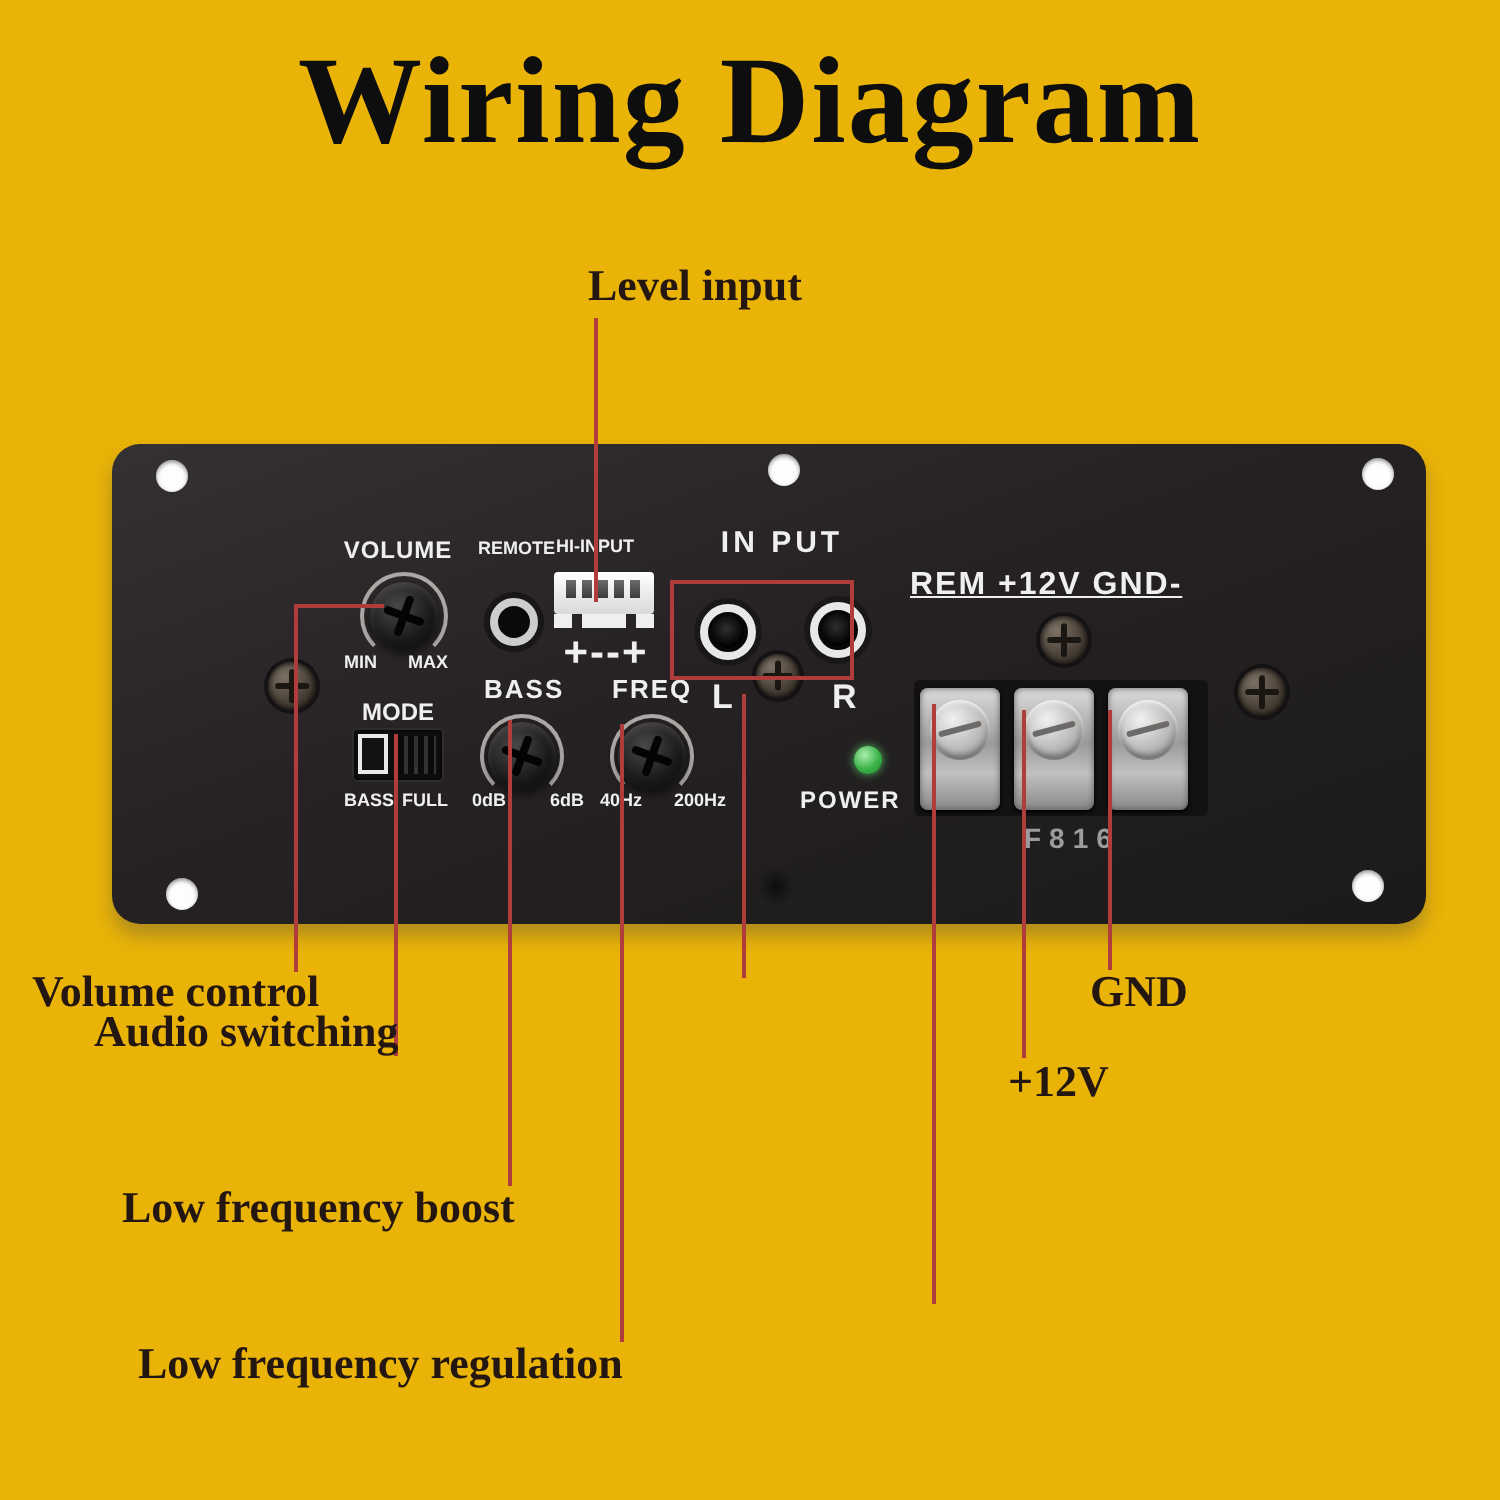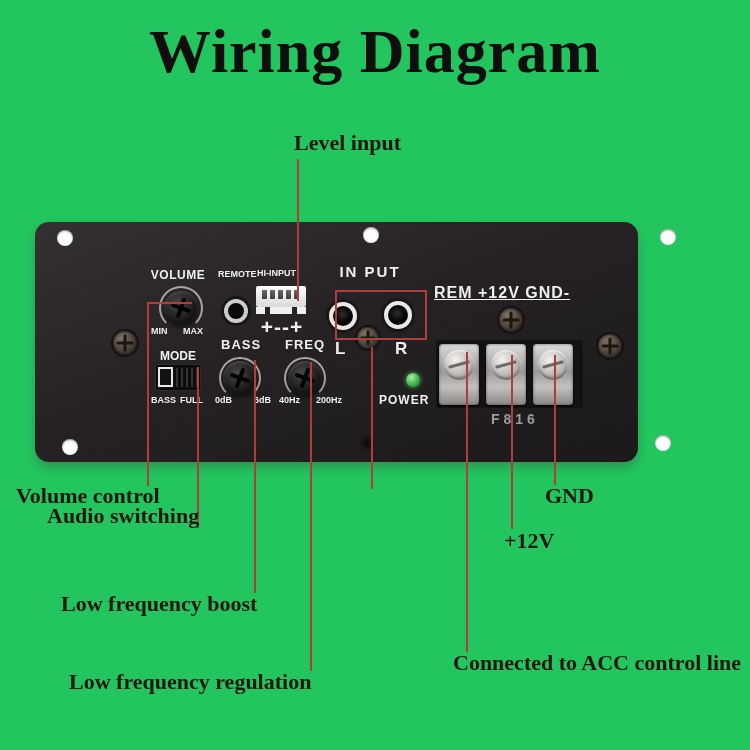--- a/index.html
+++ b/index.html
@@ -3,7 +3,7 @@
 <meta charset="utf-8">
 <style>
   html,body{margin:0;padding:0;background:#ffffff;}
-  .page{position:relative;width:750px;height:750px;background:#22c55e;overflow:hidden;
+  .page{position:relative;width:750px;height:750px;background:#eab308;overflow:hidden;
         font-family:"Liberation Serif",serif;}
   
   .title{position:absolute;top:16px;left:0;width:100%;text-align:center;

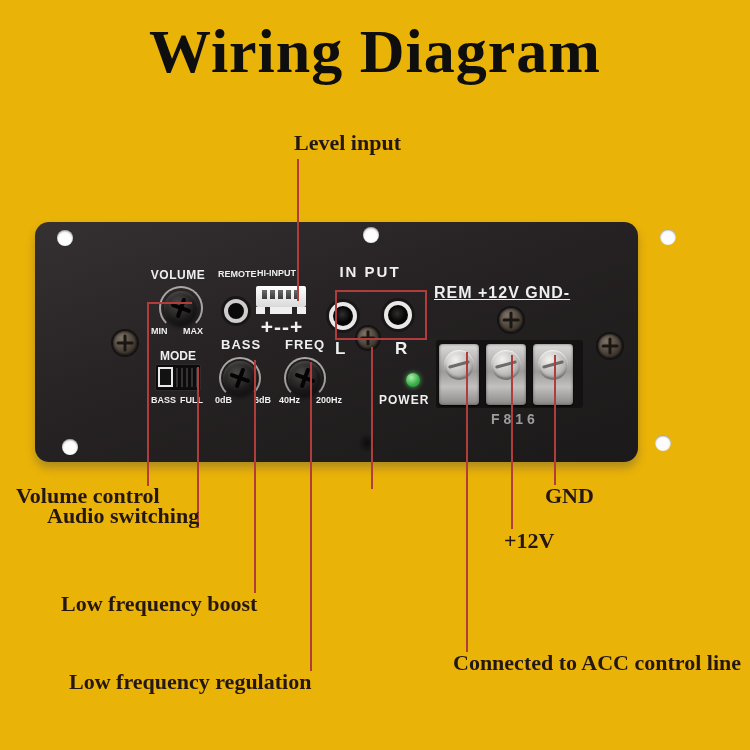--- a/index.html
+++ b/index.html
@@ -16,7 +16,7 @@
   .rline.h{height:2px;}
   .redrect{position:absolute;border:2px solid #b13c3c;box-sizing:border-box;z-index:5;}
   
-  .board{position:absolute;left:35px;top:222px;width:603px;height:240px;border-radius:14px;
+  .board{position:absolute;left:56px;top:222px;width:657px;height:240px;border-radius:14px;
          background:linear-gradient(160deg,#353132 0%,#262223 45%,#1b1919 100%);
          box-shadow:0 6px 9px rgba(70,70,70,.35);z-index:1;}
   .hole{position:absolute;width:16px;height:16px;border-radius:50%;background:#fdfdfd;

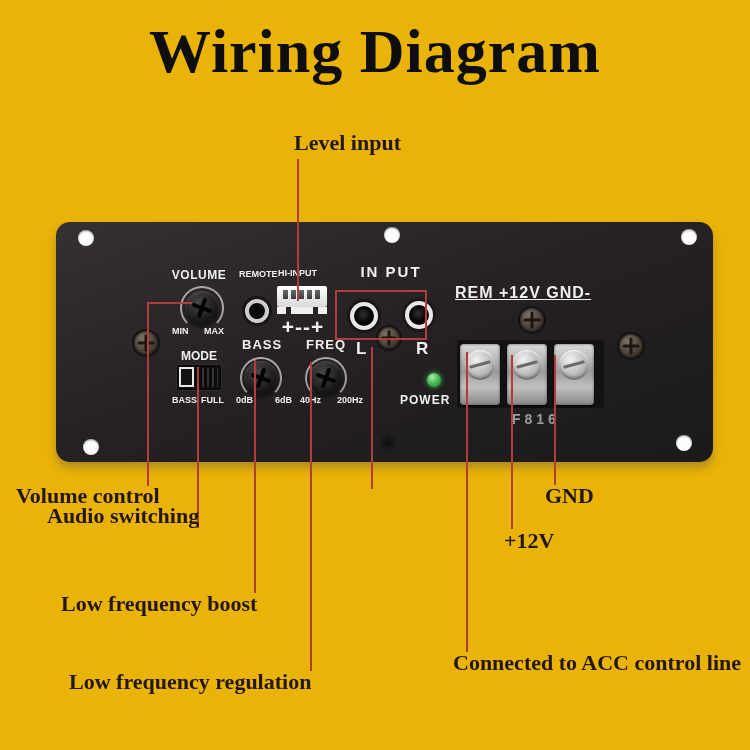--- a/index.html
+++ b/index.html
@@ -168,7 +168,6 @@
   <div class="ann" style="left:69px;top:669px;">Low frequency regulation</div>
   <div class="ann" style="left:545px;top:483px;">GND</div>
   <div class="ann" style="left:504px;top:528px;">+12V</div>
-  <div class="ann" style="left:453px;top:650px;">Connected to ACC control line</div>
 
 </div>
 

